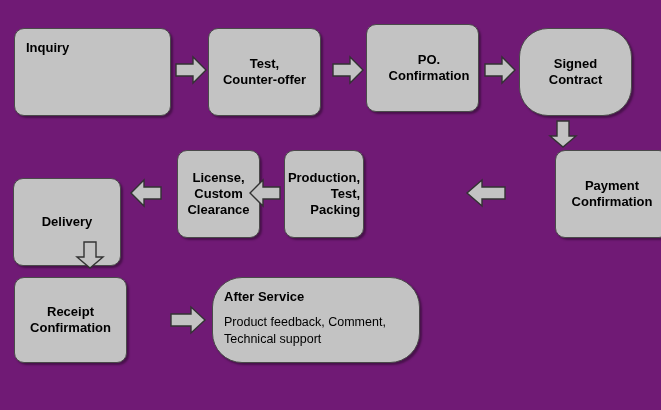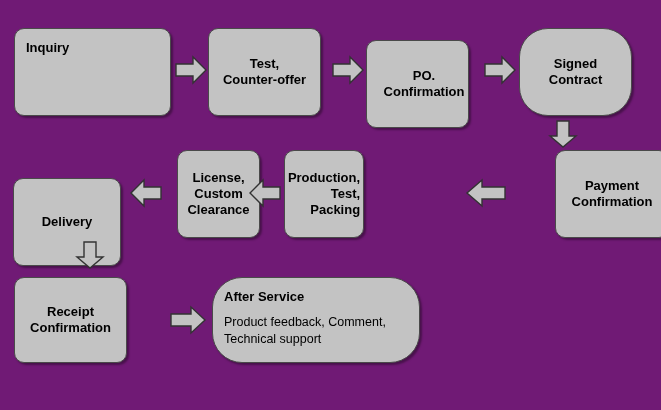--- a/index.html
+++ b/index.html
@@ -98,7 +98,7 @@
     </svg>
   </div>
 
-  <div class="node centered" style="left:366px; top:40px; width:103px; height:88px;padding-left:13px;">
+  <div class="node centered" style="left:366px; top:24px; width:113px; height:88px;padding-left:13px;">
     <div class="node-title">PO.
 Confirmation</div>
   </div>

